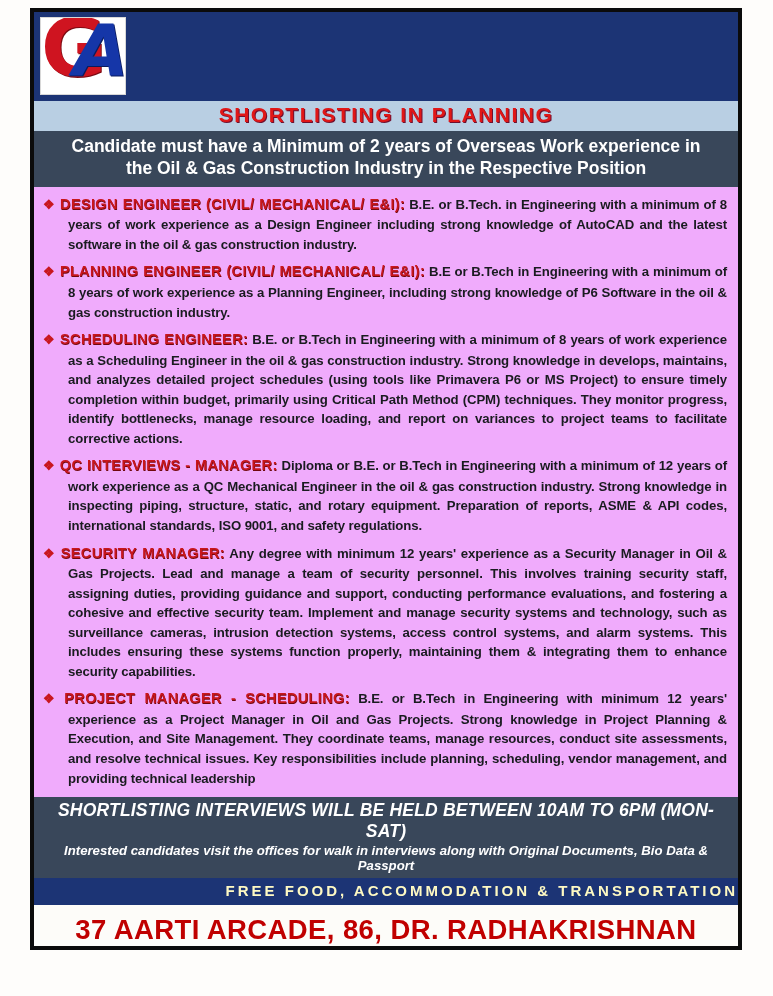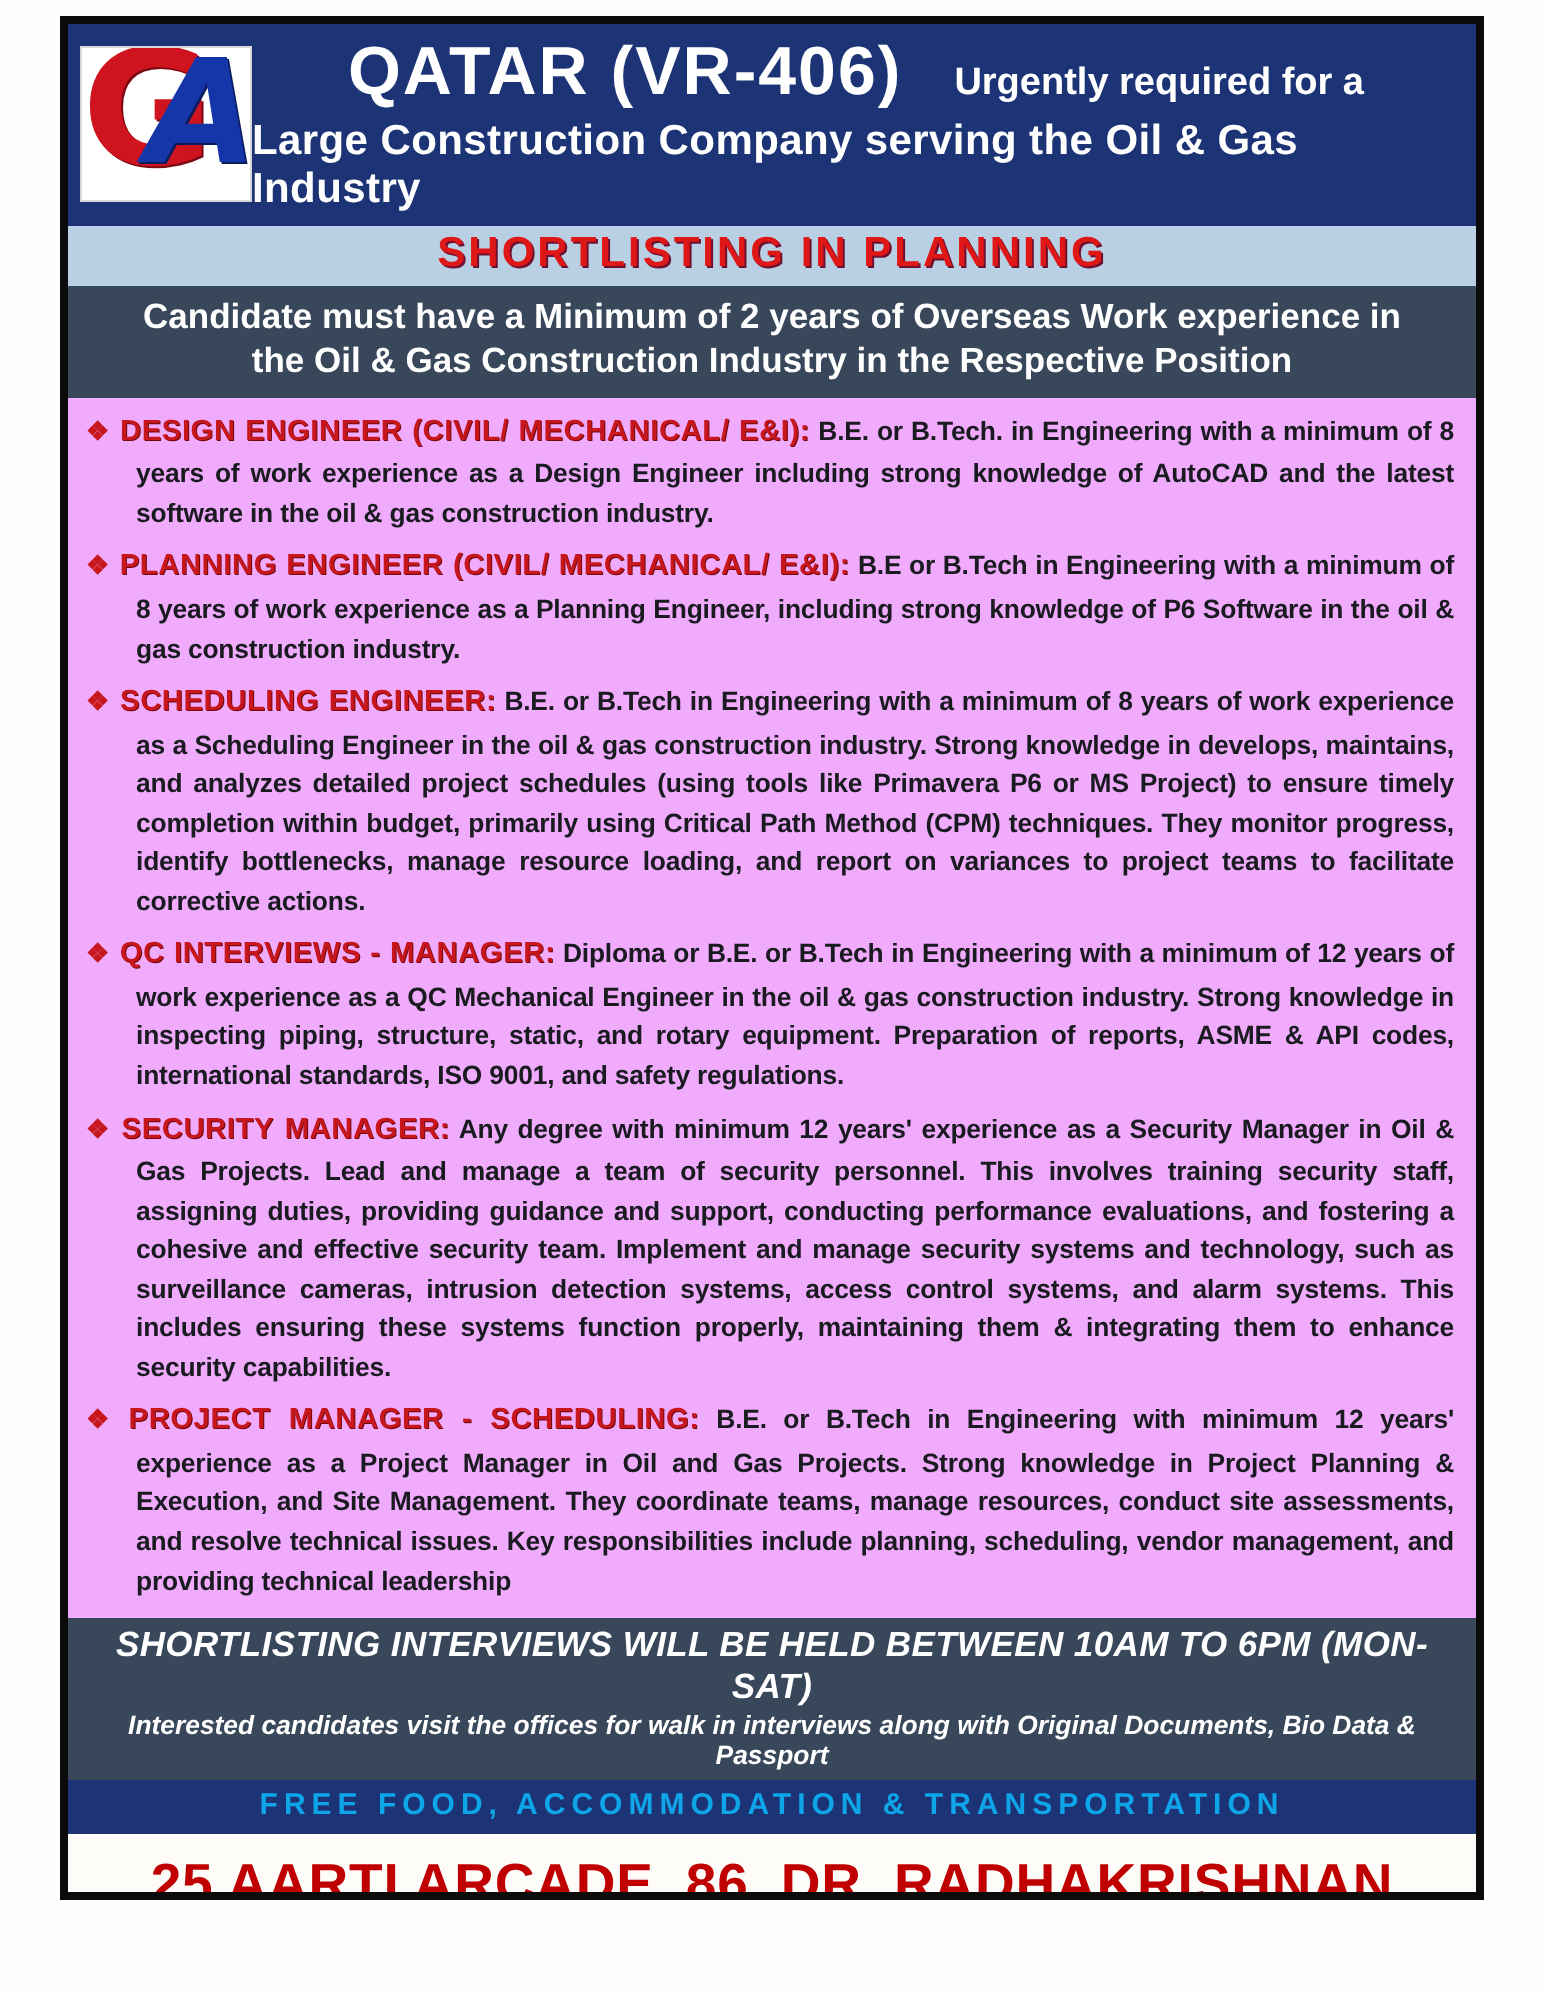--- a/index.html
+++ b/index.html
@@ -85,13 +85,6 @@
         <span class="g">G</span>
         <span class="a">A</span>
       </div>
-      <div class="hdr-text">
-        <div class="hdr-line1">
-          <span class="hdr-title">QATAR (VR-406)</span>
-          <span class="hdr-urgent">Urgently required for a</span>
-        </div>
-        <div class="hdr-line2">Large Construction Company serving the Oil &amp; Gas Industry</div>
-      </div>
     </header>
 
     <div class="band-shortlist">SHORTLISTING IN PLANNING</div>

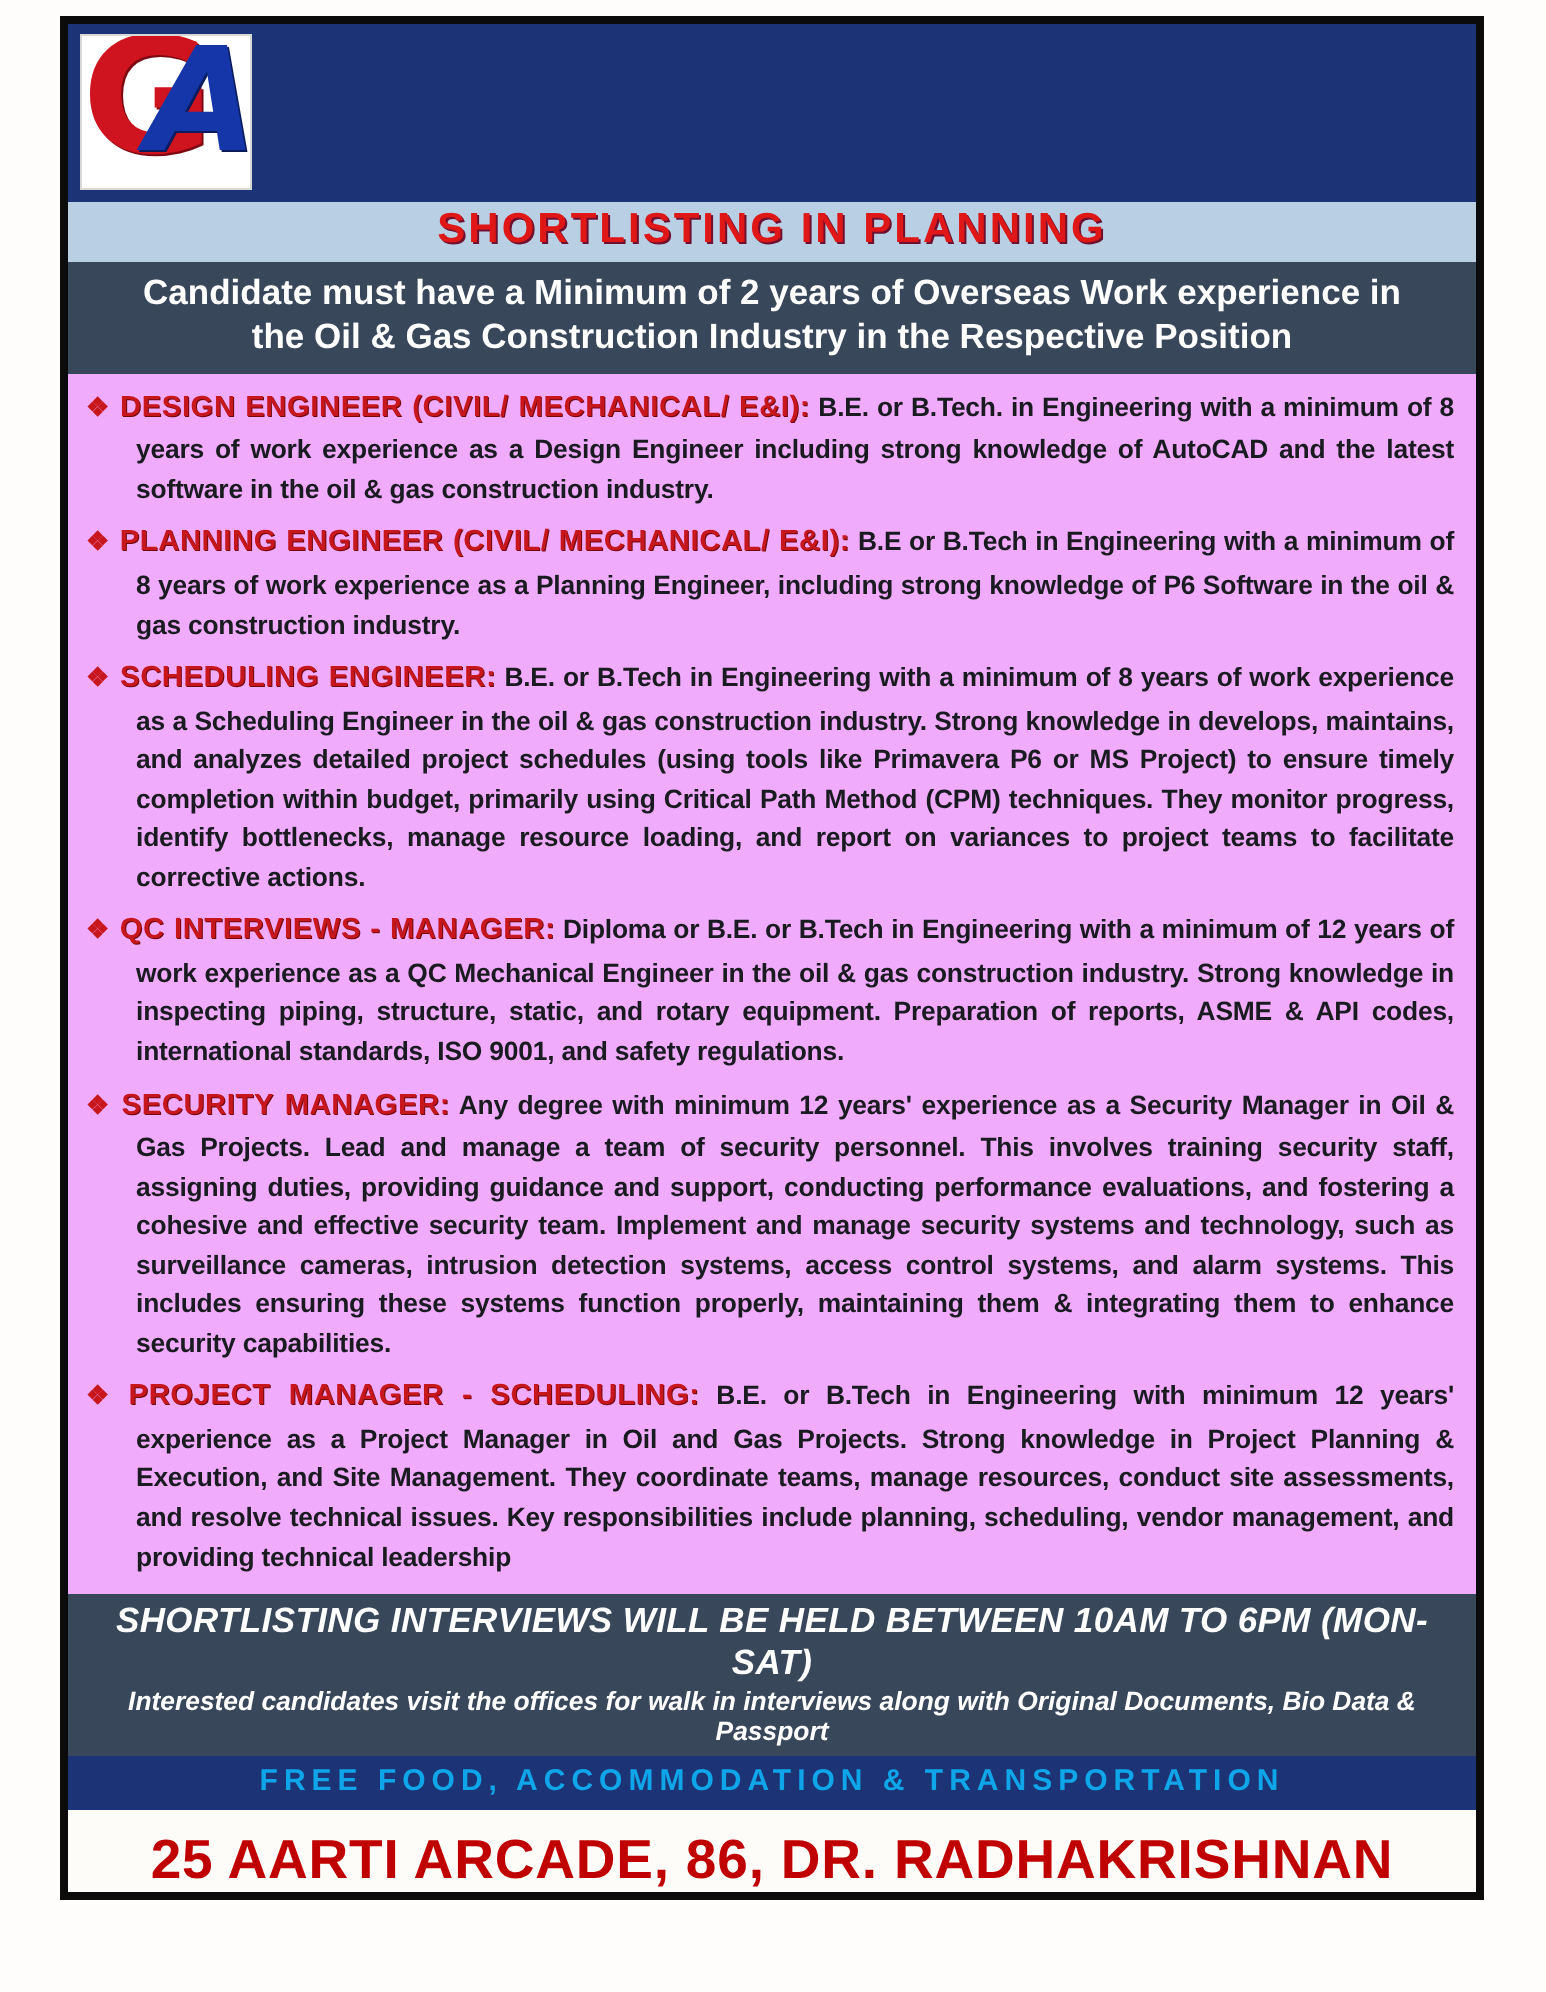--- a/index.html
+++ b/index.html
@@ -66,7 +66,7 @@
   .iv1 { font-size: 17.5px; font-weight: bold; letter-spacing: 0.2px; }
   .iv2 { font-size: 13.2px; font-weight: bold; margin-top: 1px; }
   .band-benefits {
-    background: #1c3475; color: #0ea5e9; text-align: center;
+    background: #1c3475; color: #fef9c3; text-align: right;
     font-weight: bold; font-size: 15px; letter-spacing: 3px; padding: 4px 0 6px; flex: none;
   }
 

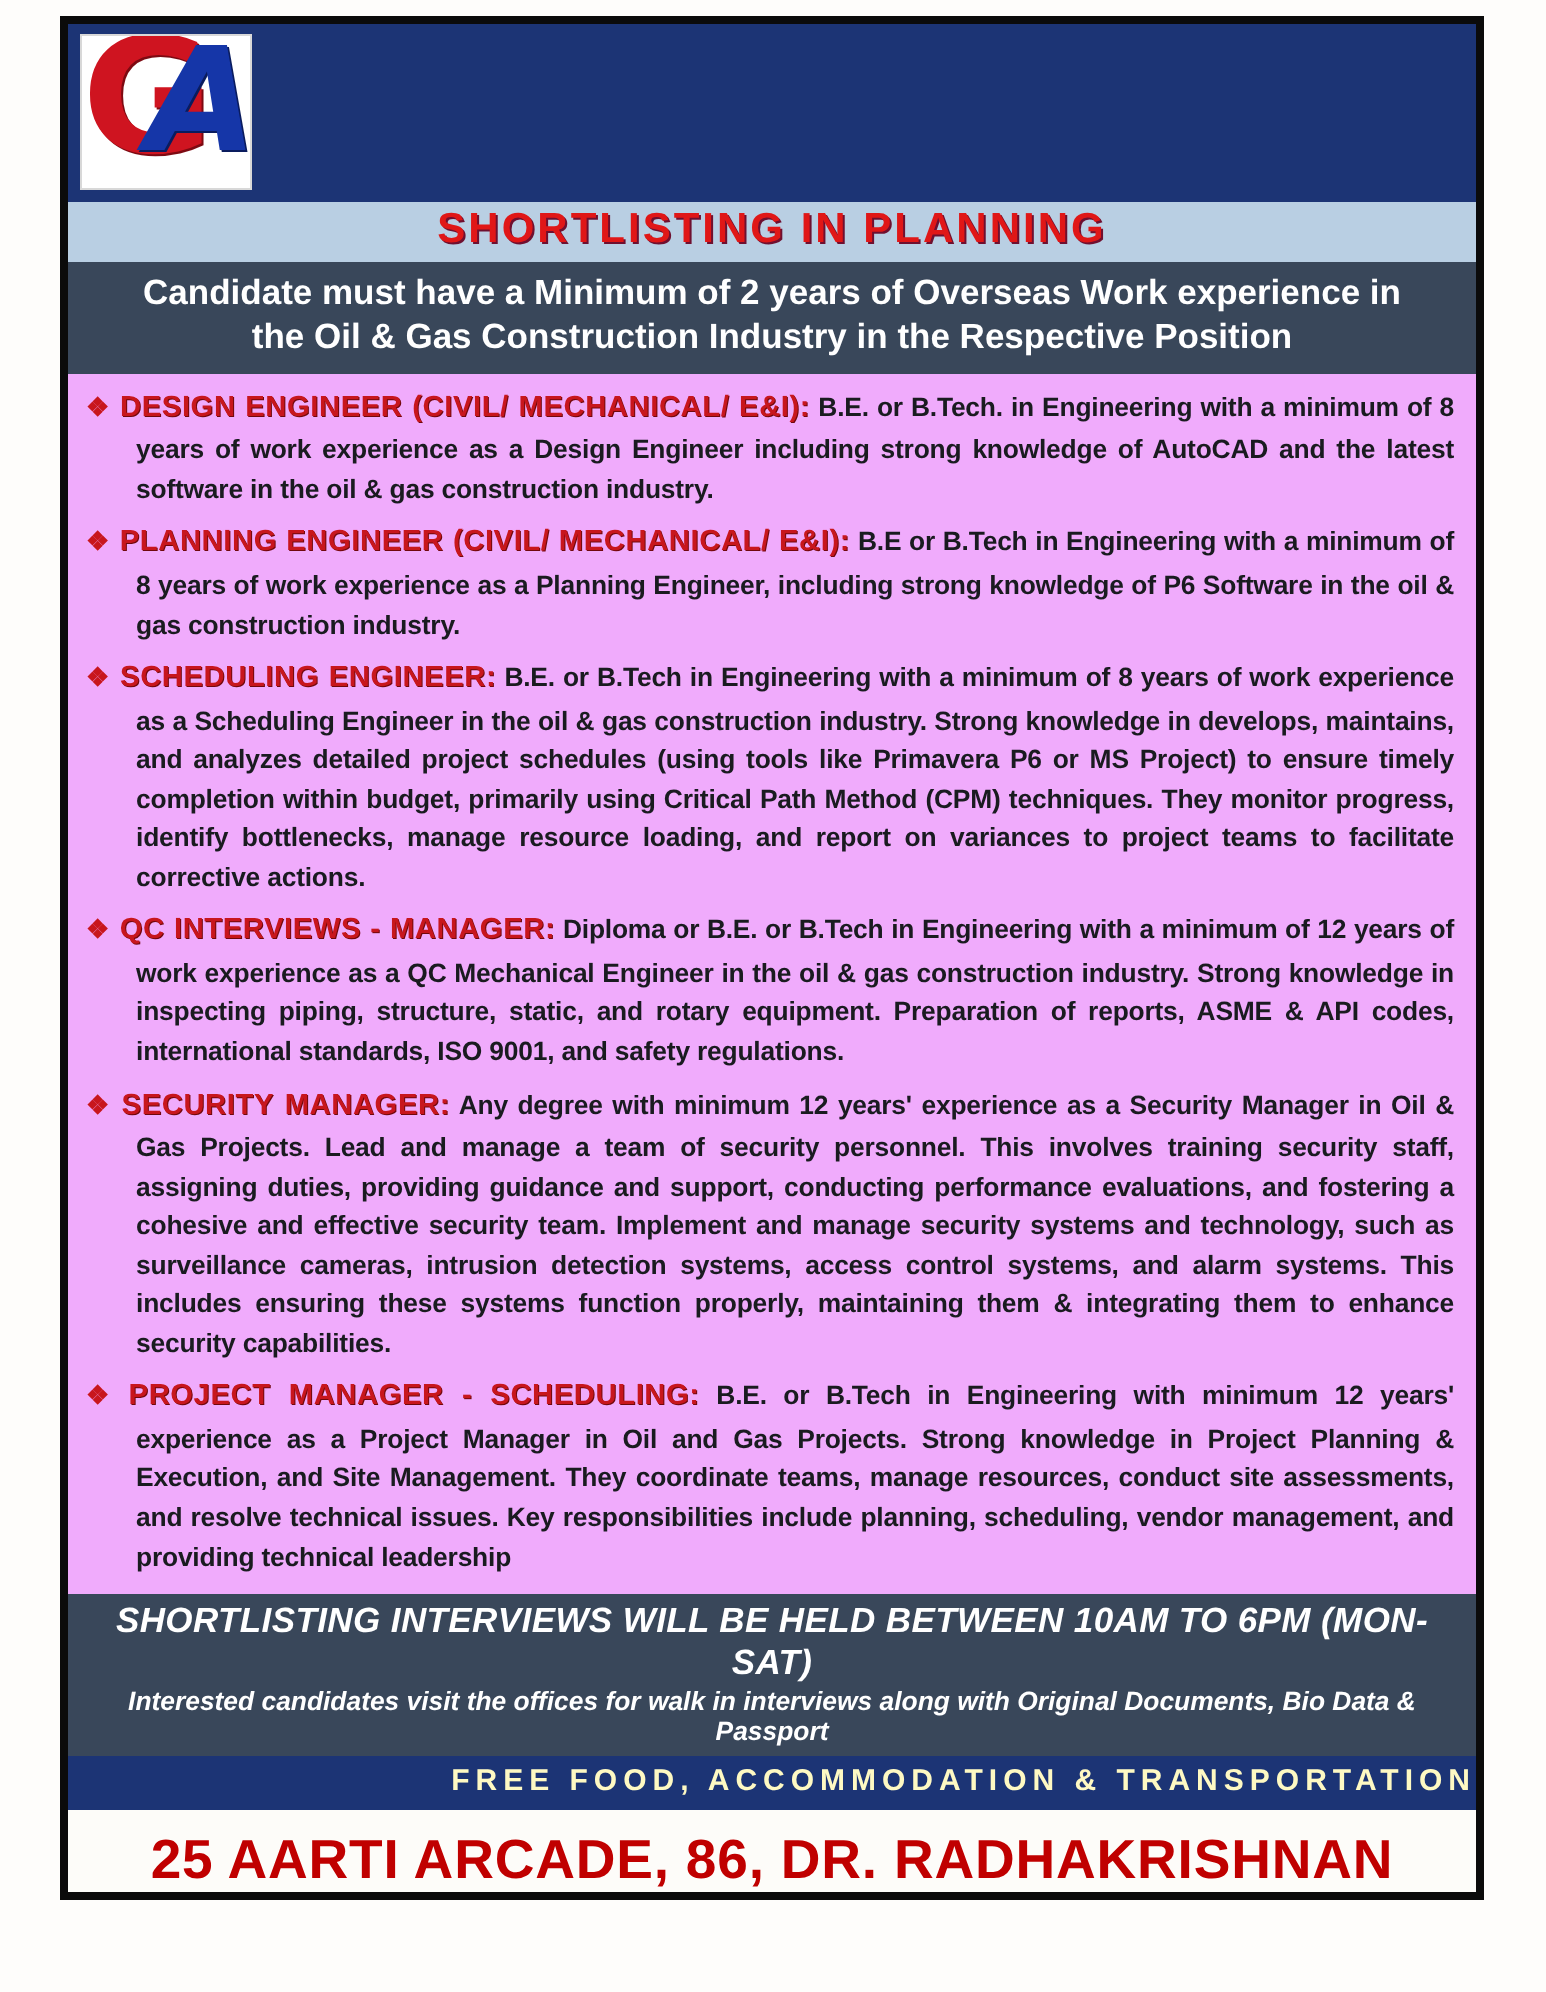--- a/index.html
+++ b/index.html
@@ -126,7 +126,7 @@
     <div class="band-benefits">FREE FOOD, ACCOMMODATION &amp; TRANSPORTATION</div>
 
     <footer class="ftr">
-      <div class="addr">25 AARTI ARCADE, 86, DR. RADHAKRISHNAN</div>
+      <div class="addr">37 AARTI ARCADE, 86, DR. RADHAKRISHNAN</div>
 
     </footer>
 

